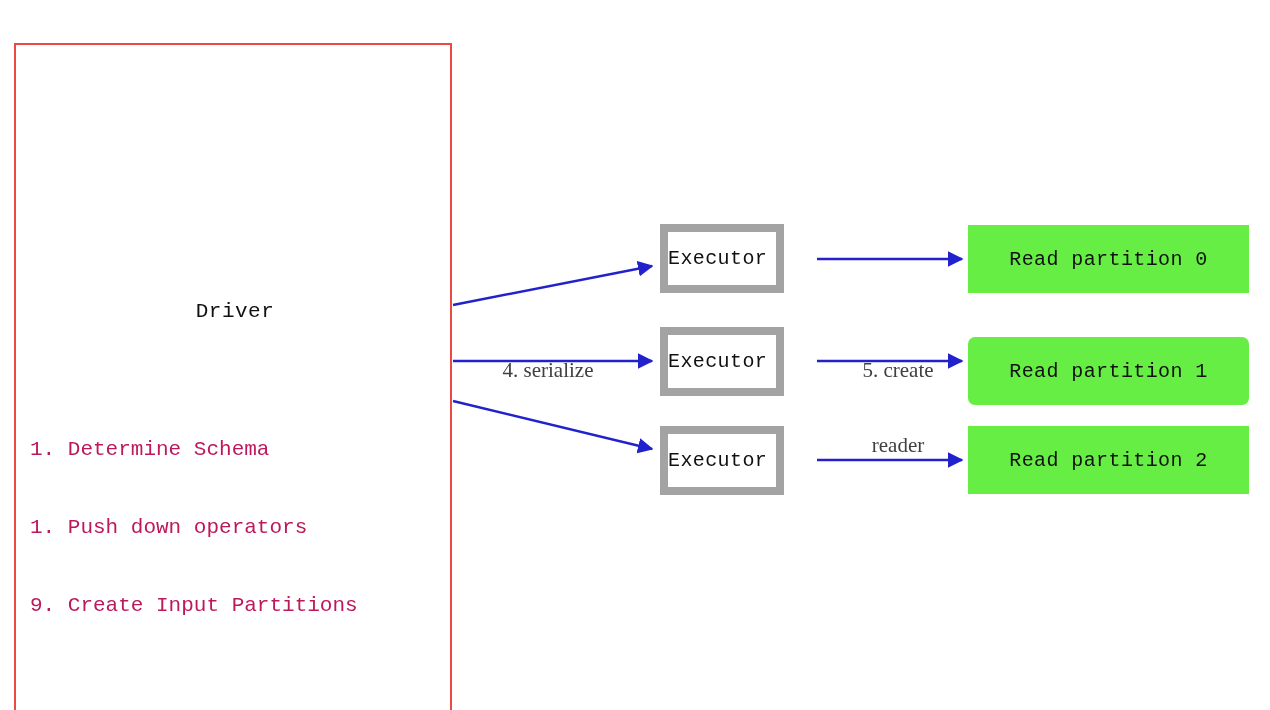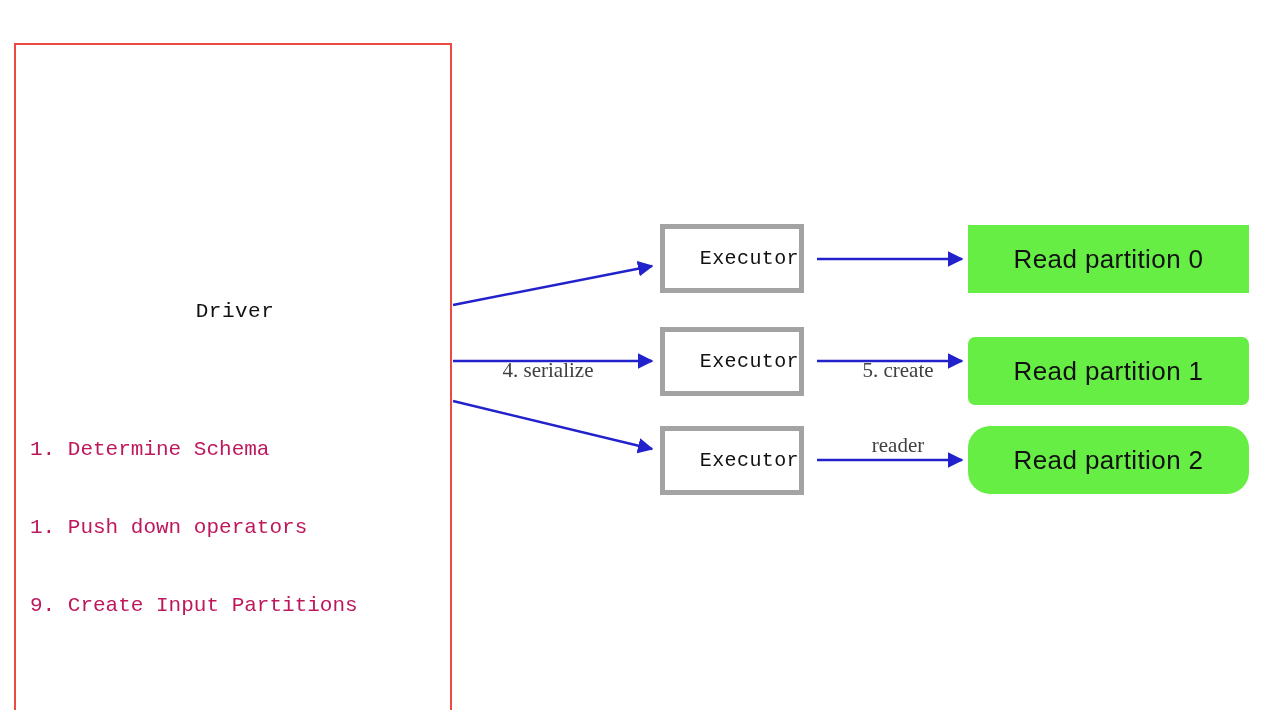--- a/index.html
+++ b/index.html
@@ -57,14 +57,14 @@
   .executor-box {
     position: absolute;
     left: 660px;
-    width: 144px;
+    width: 124px;
     height: 69px;
     box-sizing: border-box;
-    border: 5px solid #a3a3a3;
+    border: 8px solid #a3a3a3;
     background: #ffffff;
     display: flex;
     align-items: center;
-    justify-content: flex-end;
+    justify-content: flex-start;
   }
   .executor-box .lbl {
     font-family: "Liberation Mono", "DejaVu Sans Mono", monospace;

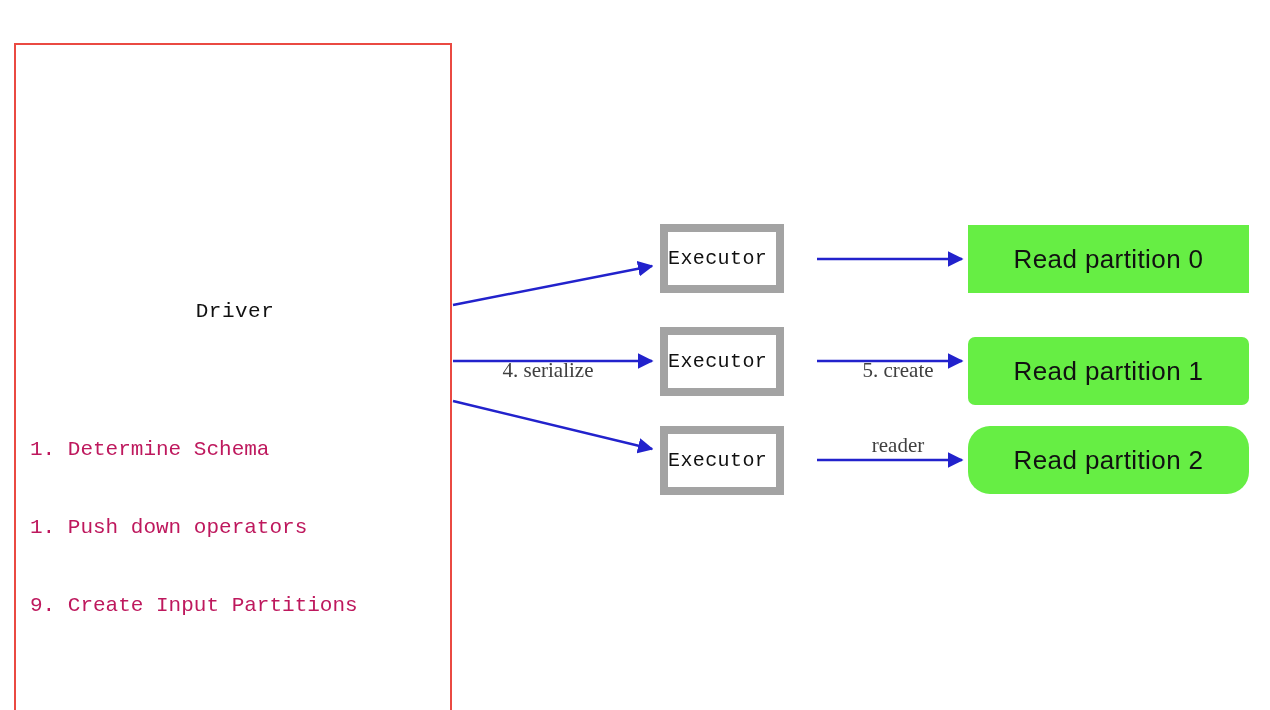--- a/index.html
+++ b/index.html
@@ -89,8 +89,8 @@
     justify-content: center;
   }
   .partition-box .lbl {
-    font-family: Liberation Sans, sans-serif;
-    font-size: 26px;
+    font-family: Liberation Mono, monospace;
+    font-size: 20px;
     color: #111111;
     letter-spacing: 0.4px;
     white-space: pre;

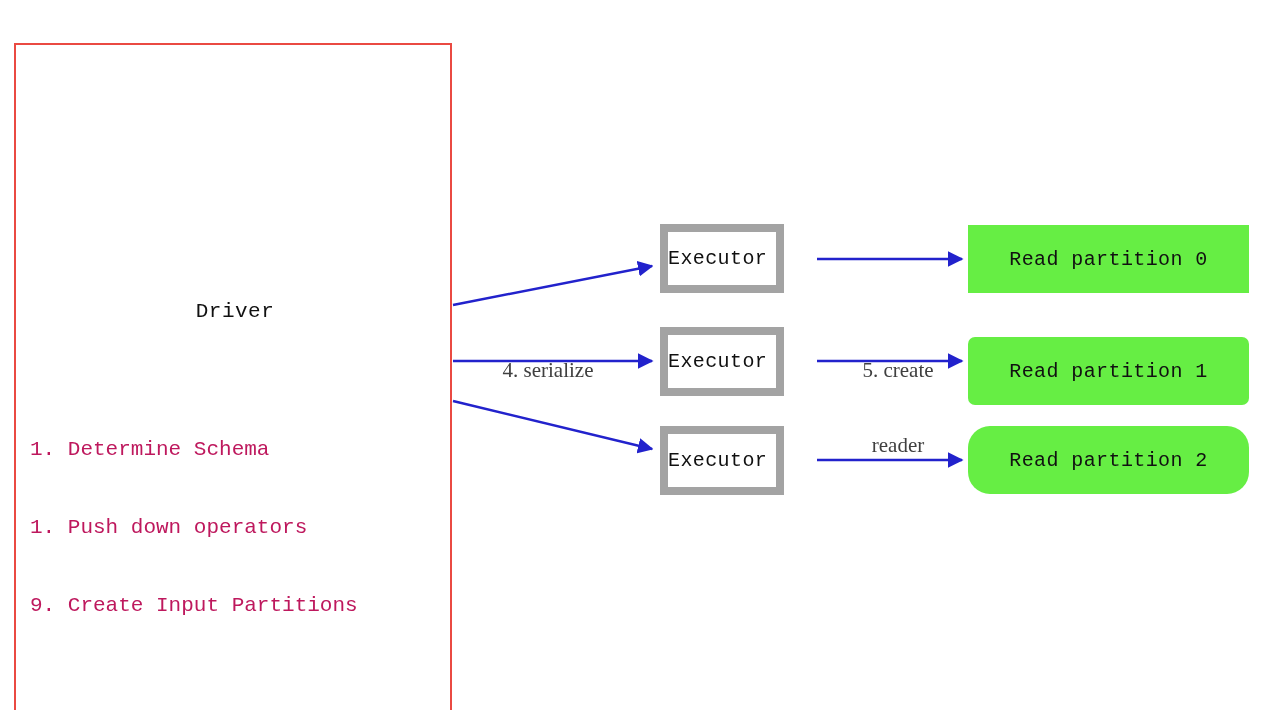--- a/index.html
+++ b/index.html
@@ -97,7 +97,7 @@
   }
   .part-row-0 { top: 225px; }
   .part-row-1 { top: 337px; border-radius: 7px; }
-  .part-row-2 { top: 426px; border-radius: 22px; }
+  .part-row-2 { top: 426px; }
 
   
   .arrow-layer {

